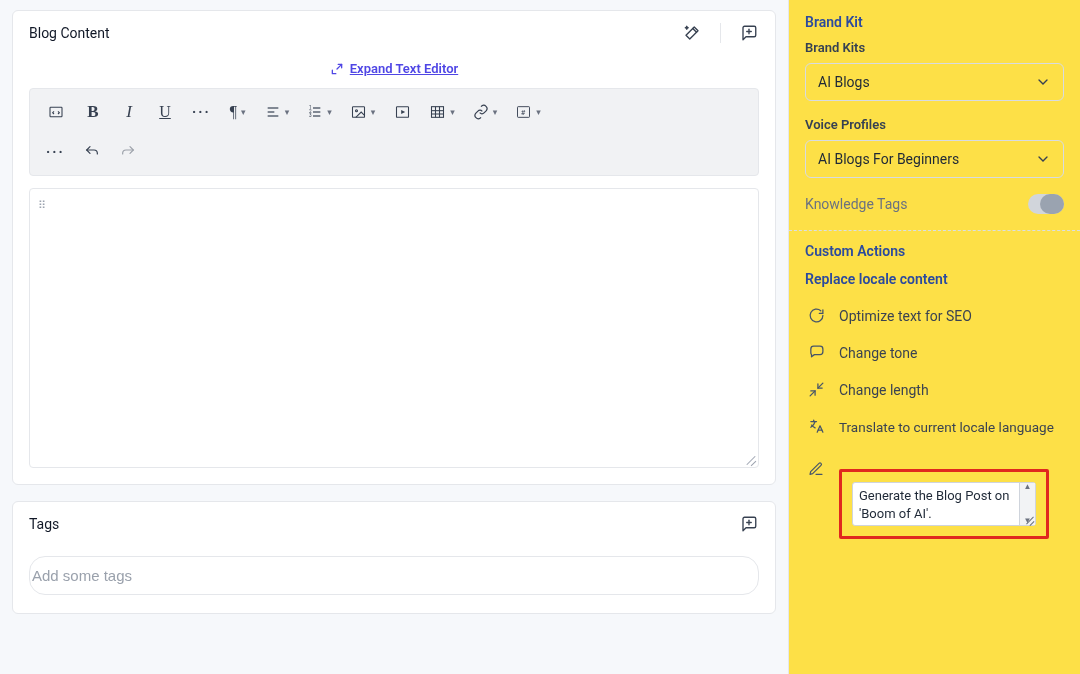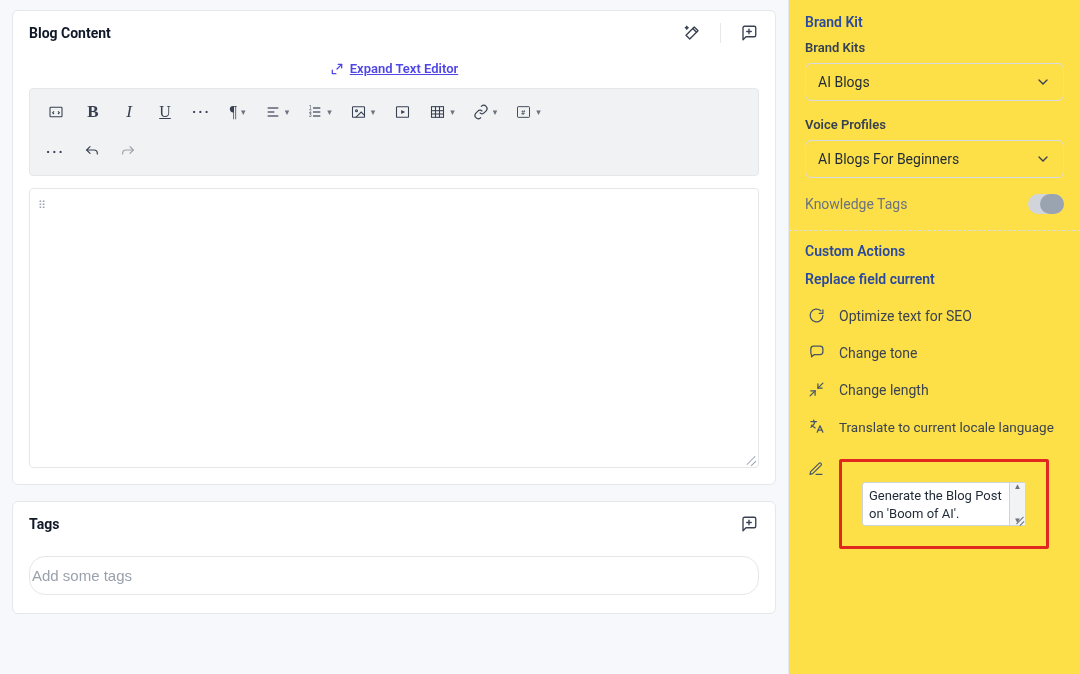--- a/index.html
+++ b/index.html
@@ -26,7 +26,7 @@
     justify-content: space-between;
     padding: 12px 16px;
   }
-  .card-title { font-weight: 700; color: #111827; }
+  .card-title { font-weight: 400; color: #111827; }
   .header-icons { display: flex; align-items: center; gap: 18px; color: #374151; }
   .header-icons .divider { width: 1px; height: 20px; background: #e5e7eb; }
   .icon-btn { cursor: pointer; display: inline-flex; align-items: center; justify-content: center; width: 20px; height: 20px; }

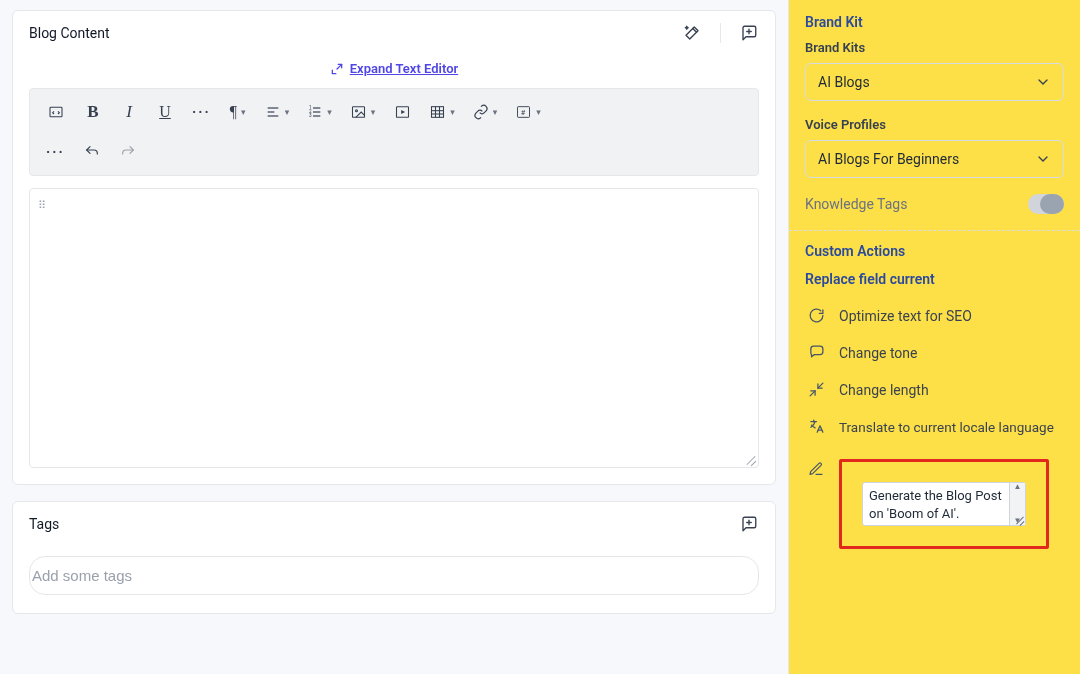--- a/index.html
+++ b/index.html
@@ -350,7 +350,7 @@
 
   <div class="sb-heading">Custom Actions</div>
 
-  <div class="sb-heading" style="margin-top:12px">Replace field current</div>
+  <div class="sb-heading" style="margin-top:12px">Replace locale content</div>
 
   <div class="action-row">
     <span class="icon-slot">

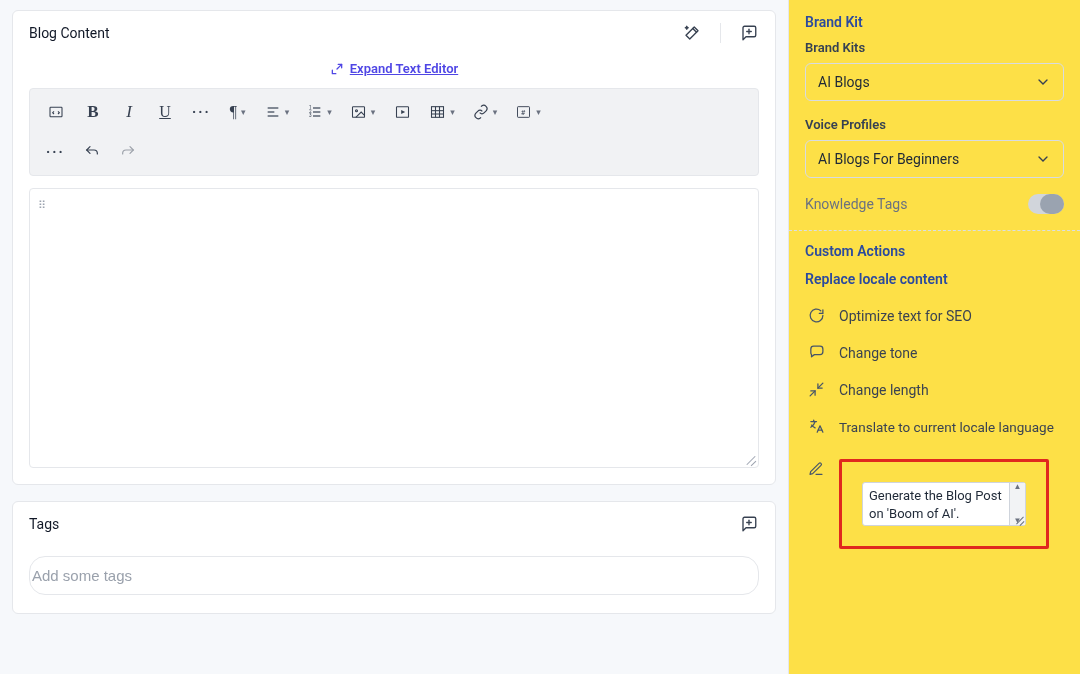--- a/index.html
+++ b/index.html
@@ -138,7 +138,7 @@
   .action-row .icon-slot { width: 22px; display: inline-flex; justify-content: center; color: #475569; }
   .action-row.shorten .icon-slot { color: #e8644d; }
   .highlight-box {
-    border: 3px solid #e0281e; padding: 20px; border-radius: 2px;
+    border: 3px solid #e0281e; padding: 10px; border-radius: 2px;
     display: inline-flex; align-items: flex-start; gap: 0;
     margin-left: 34px; width: 210px;
   }

